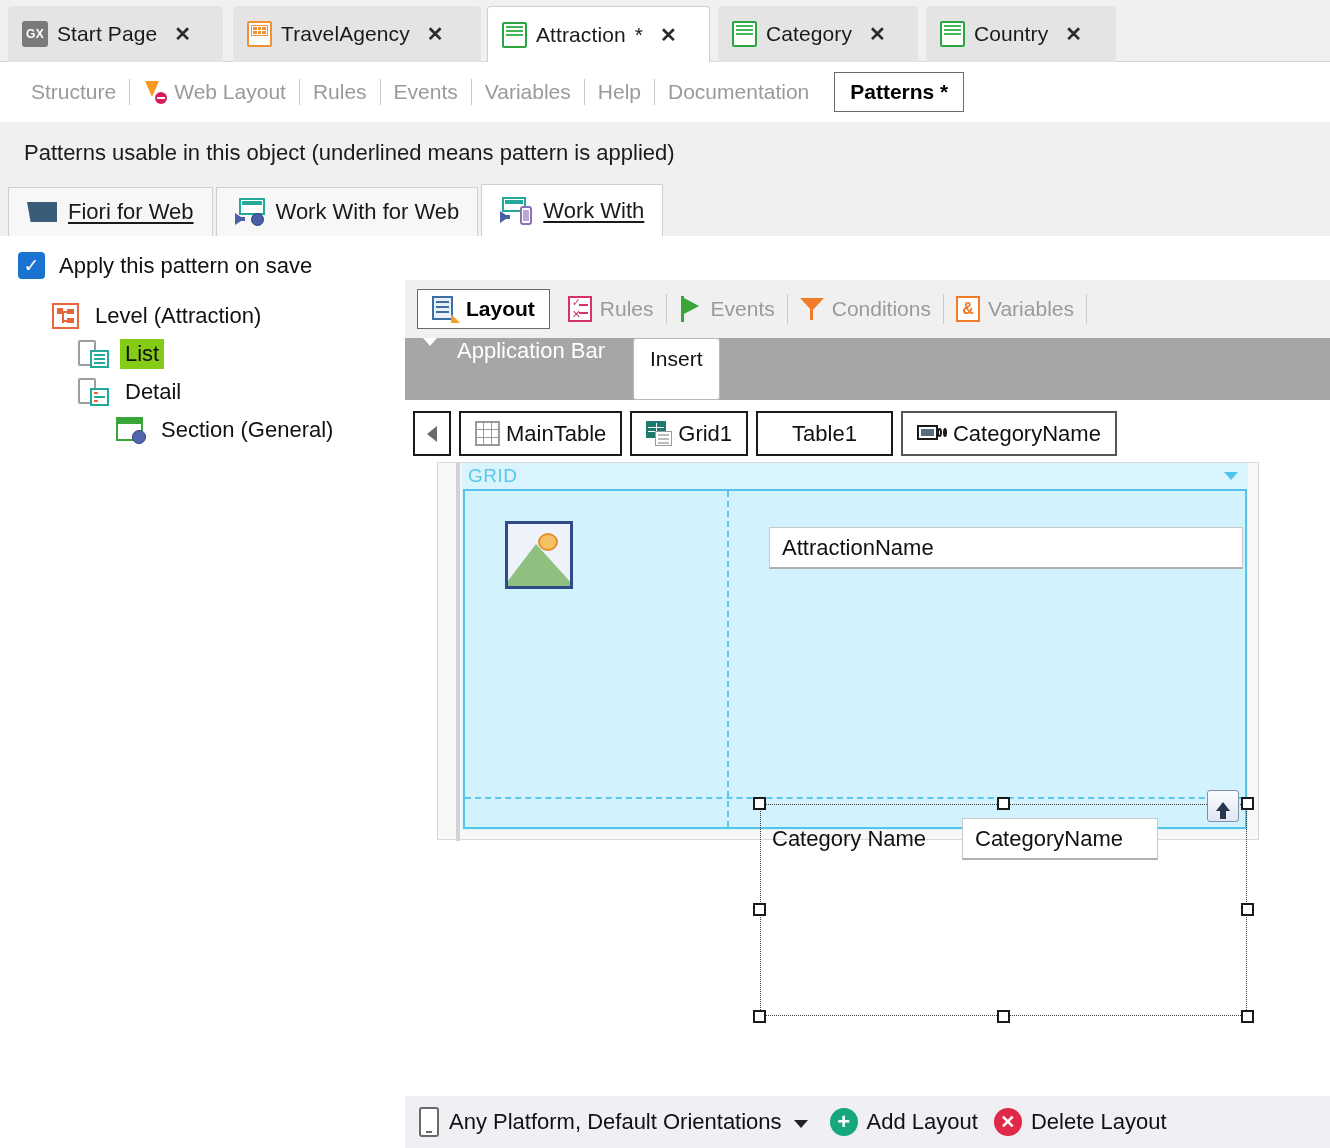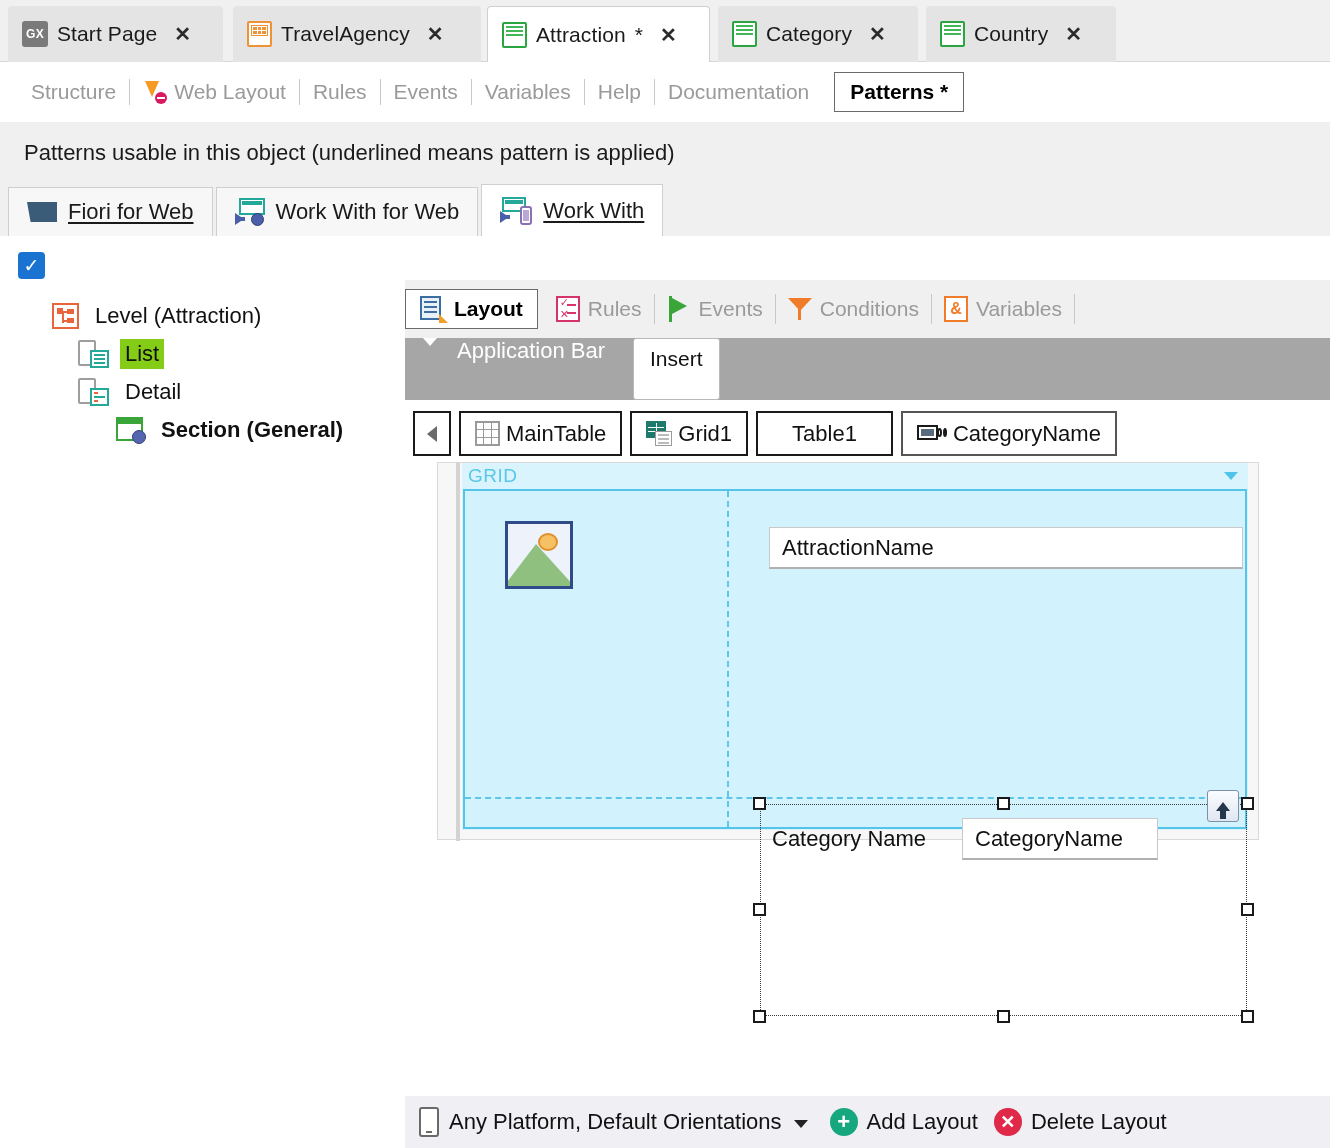--- a/index.html
+++ b/index.html
@@ -631,6 +631,7 @@
 
   <div class="apply-row">
     <span class="checkbox">✓</span>
+    <span class="lbl">Apply this pattern on save</span>
   </div>
 
   <div class="tree">

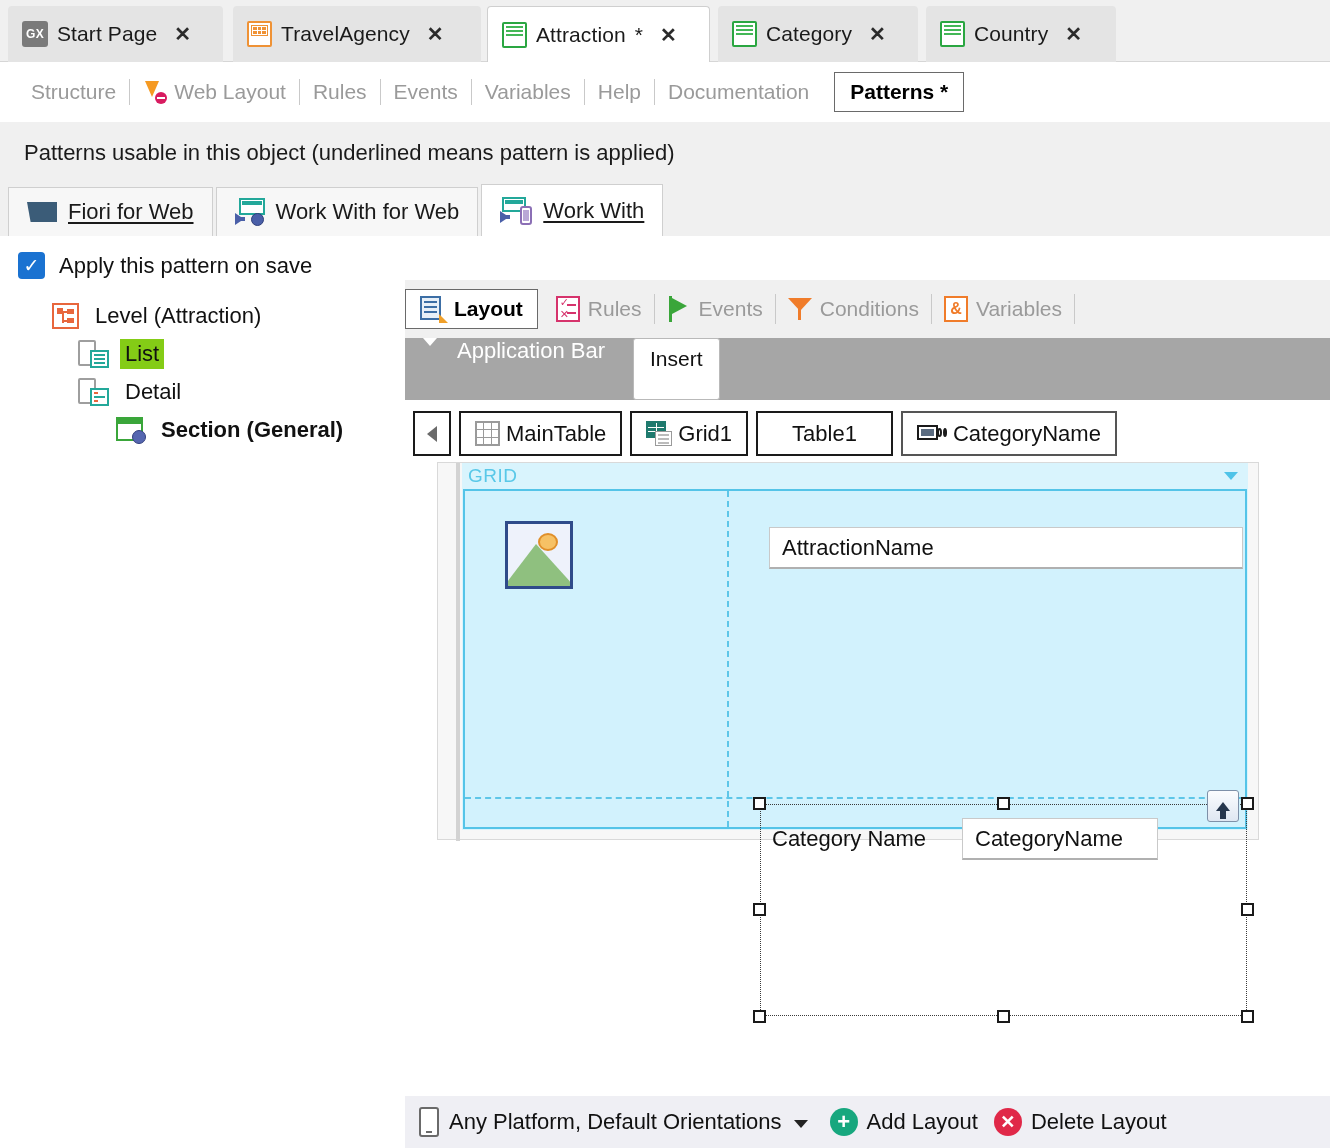--- a/index.html
+++ b/index.html
@@ -268,7 +268,7 @@
   .ed-toolbar {
     position:absolute; left:0; top:0; width: 925px; height: 58px;
     background:#f0f0f0;
-    display:flex; align-items:center; 
+    display:flex; align-items:center; padding-left:12px;
   }
   .ed-btn {
     display:flex; align-items:center; gap: 8px;

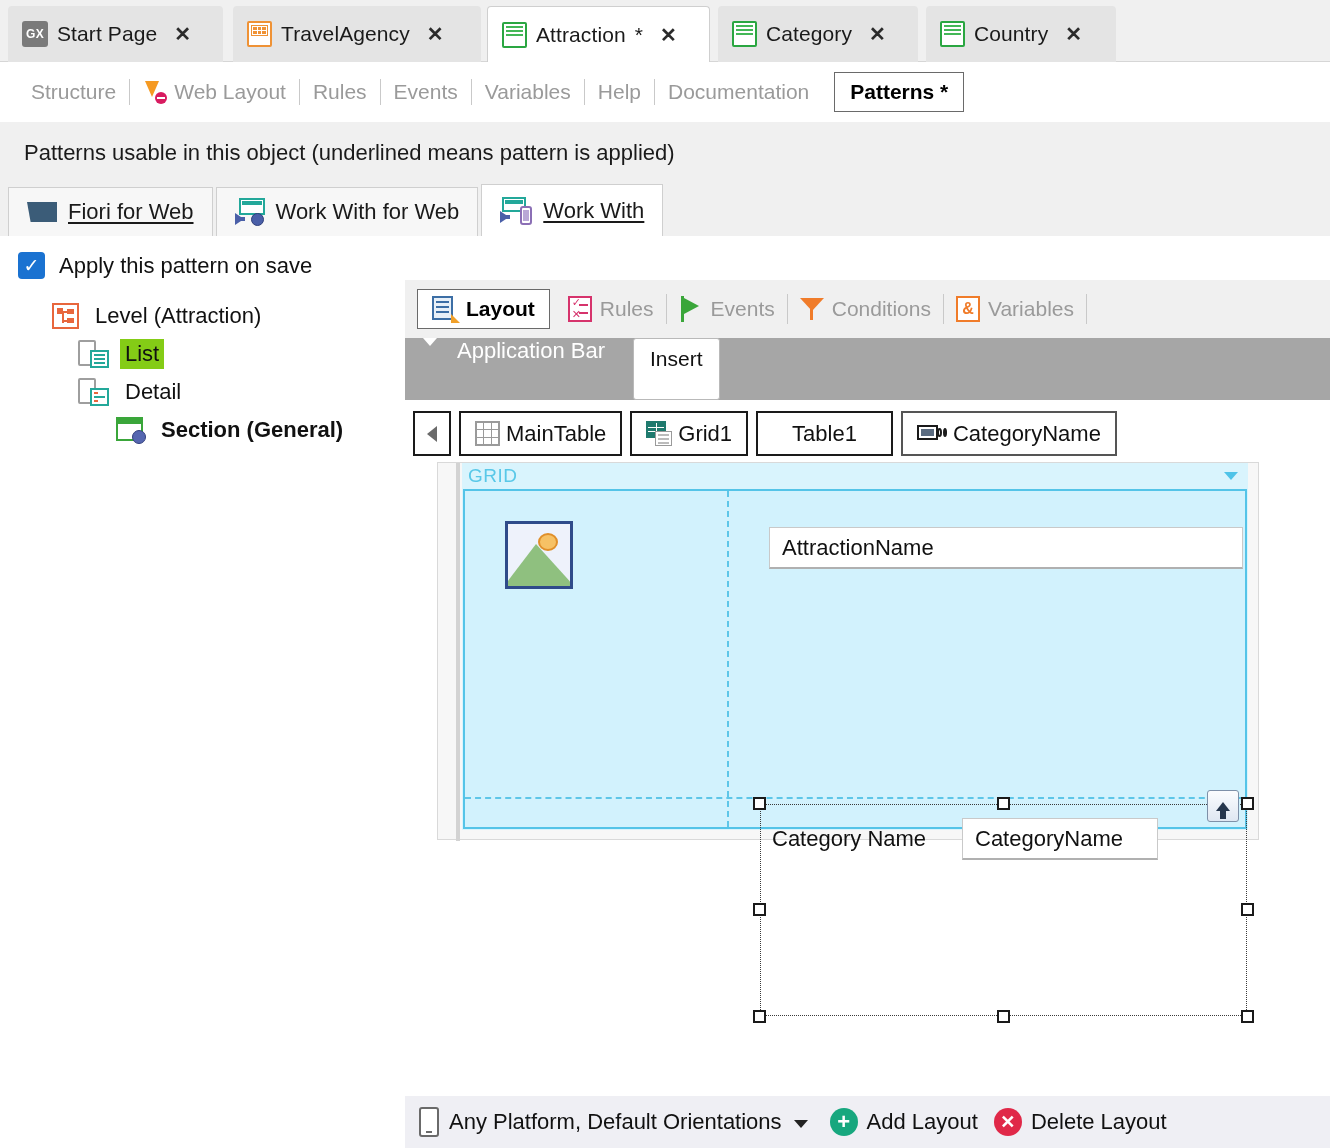--- a/index.html
+++ b/index.html
@@ -672,7 +672,7 @@
       <span class="tlabel">Detail</span>
     </div>
 
-    <div class="tnode" style="margin-left:76px;font-weight:bold;">
+    <div class="tnode" style="margin-left:76px;">
       <span class="ico-section">
         <span class="win"></span>
           <span class="globe"></span>

